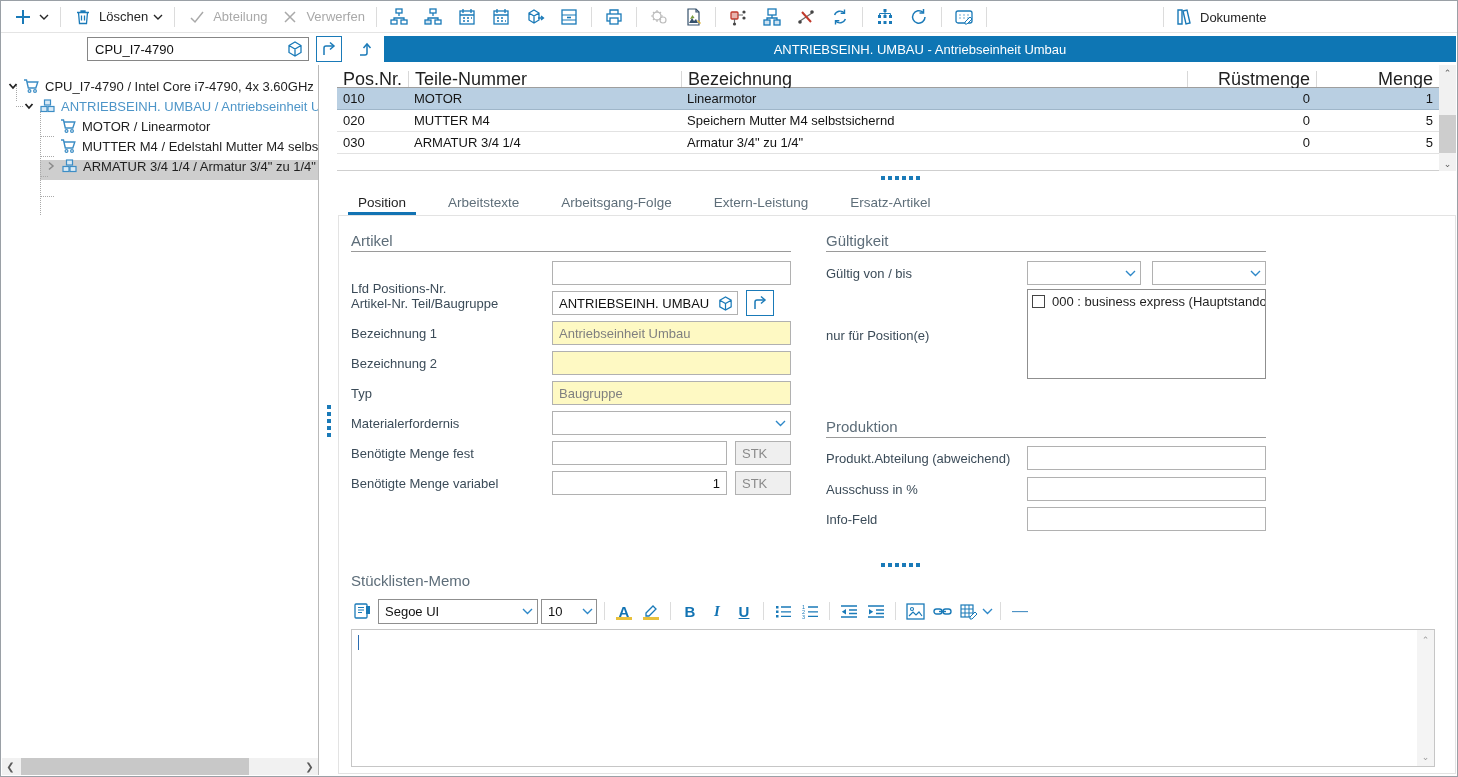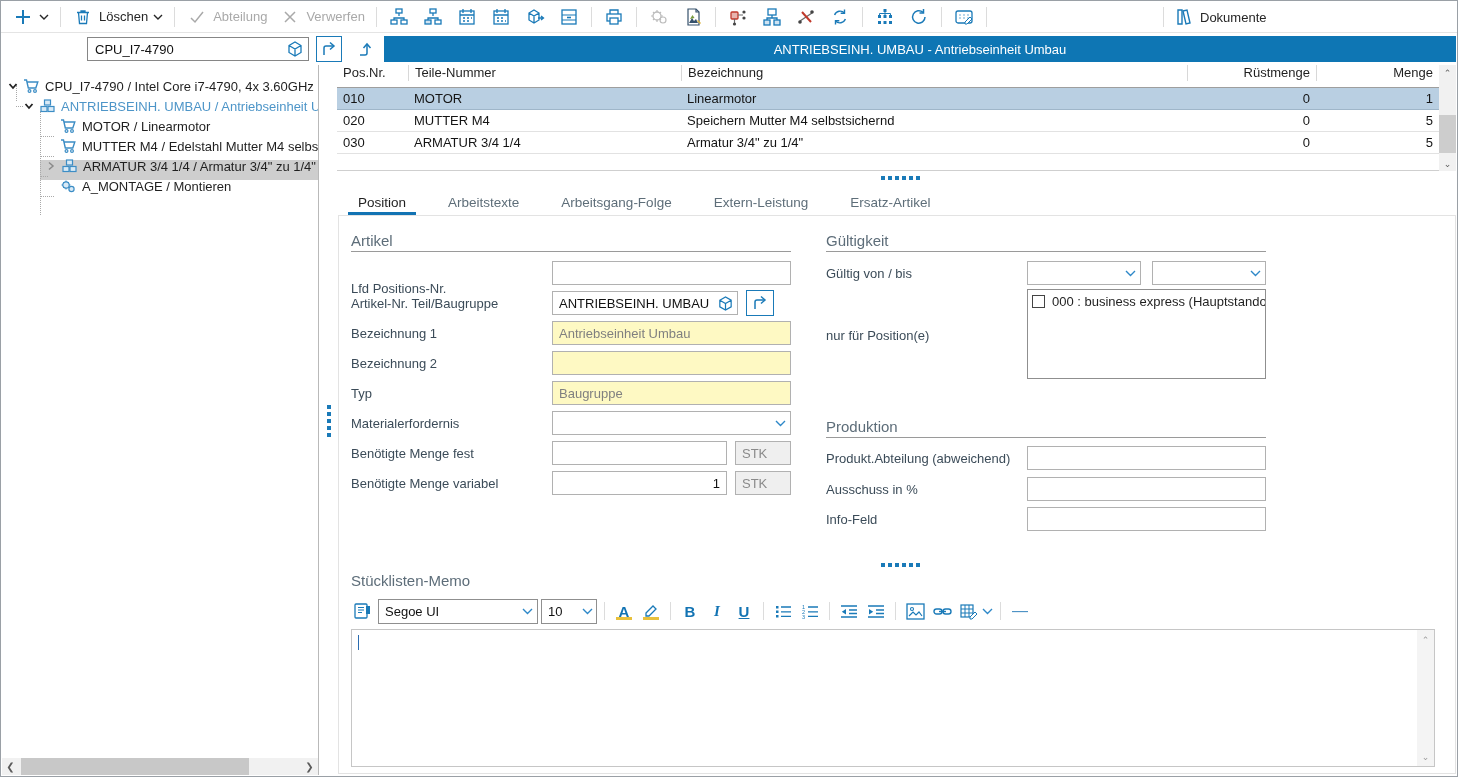--- a/index.html
+++ b/index.html
@@ -77,7 +77,7 @@
   .pt-scroll .arr { position:absolute; left:0; width:17px; height:15px; display:flex; align-items:center; justify-content:center; color:#5b5b5b; font-size:9px; }
   .pt-scroll .arr.up { top:0; } .pt-scroll .arr.dn { bottom:0; }
   .pt-scroll .thumb { position:absolute; left:0; top:50px; width:17px; height:38px; background:#cdcdcd; }
-  .pt-head { position:absolute; left:0; top:0; right:17px; height:23px; display:flex; border-bottom:1px solid #9e9e9e; align-items:flex-start; font-size:13px; color:#1f1f1f; }
+  .pt-head { position:absolute; left:0; top:0; right:17px; height:23px; display:flex; border-bottom:1px solid #9e9e9e; align-items:flex-end; font-size:18px; color:#1f1f1f; }
   .pt-head > div { padding:0 6px; border-left:1px solid #d8d8d8; height:16px; line-height:16px; }
   .pt-head > div:first-child { border-left:none; }
   .pt-row { position:absolute; left:0; right:17px; height:22px; display:flex; align-items:center; font-size:13px; color:#141414; border-bottom:1px solid #e2e2e2; }

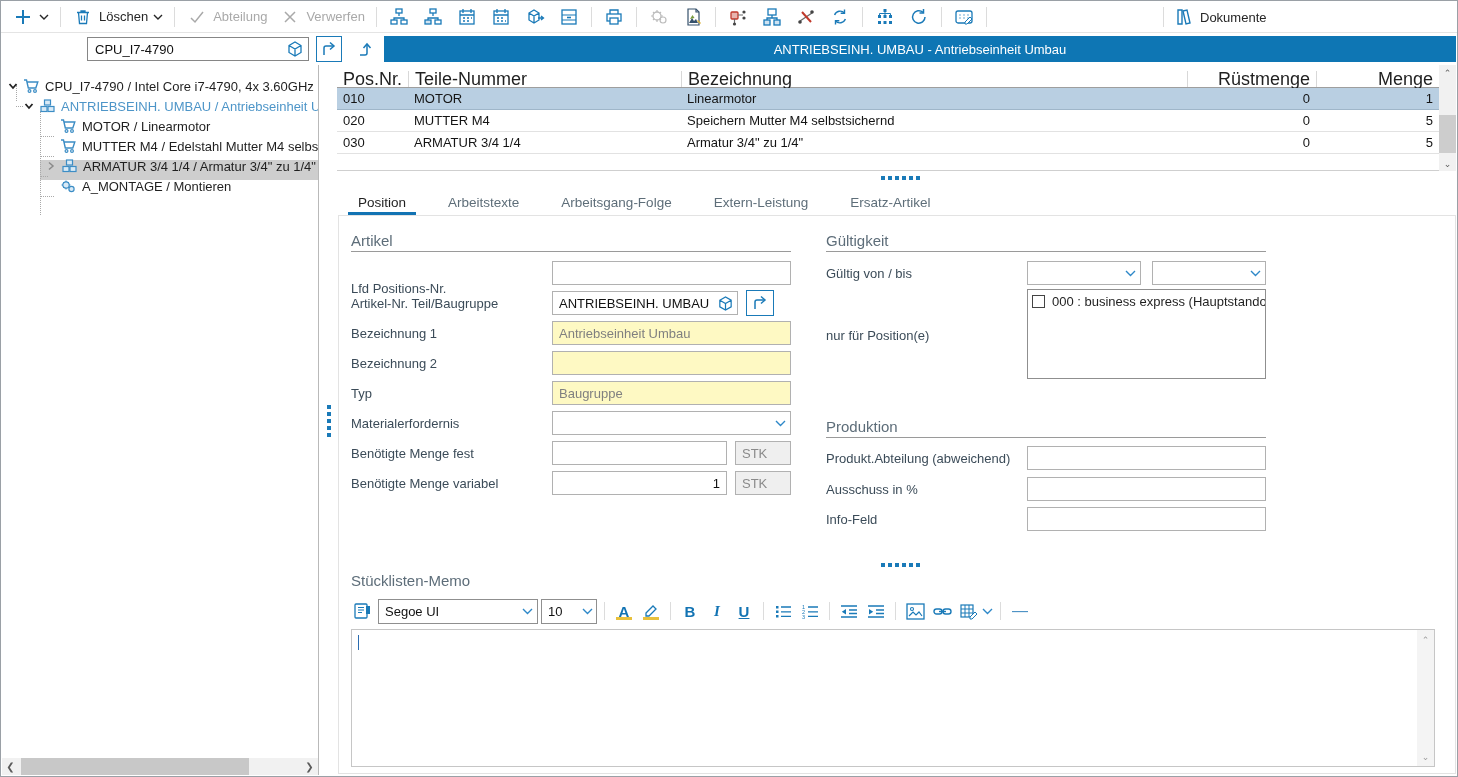--- a/index.html
+++ b/index.html
@@ -471,16 +471,6 @@
       <span>ARMATUR 3/4 1/4 / Armatur 3/4" zu 1/4"</span>
     </div>
 
-    <div class="tree-item" style="left:58px;top:111px;">
-      <span class="t-ico">
-        <svg width="17" height="16" viewBox="0 0 17 16">
-            <circle cx="6" cy="7" r="3.2" stroke="#3c8dc5" fill="#d9eaf6" stroke-width="1.2"></circle>
-            <path d="M6 2.5v1.5M6 10v1.5M1.5 7H3M9 7h1.5M3 4l1 1M8 9l1 1M9 4L8 5M4 9l-1 1" stroke="#3c8dc5" stroke-width="1"></path>
-            <circle cx="11.5" cy="11" r="2.6" stroke="#3c8dc5" fill="#d9eaf6" stroke-width="1.2"></circle>
-          </svg>
-      </span>
-      <span>A_MONTAGE / Montieren</span>
-    </div>
 
     <div class="hscroll">
       <span class="arr">❮</span>

